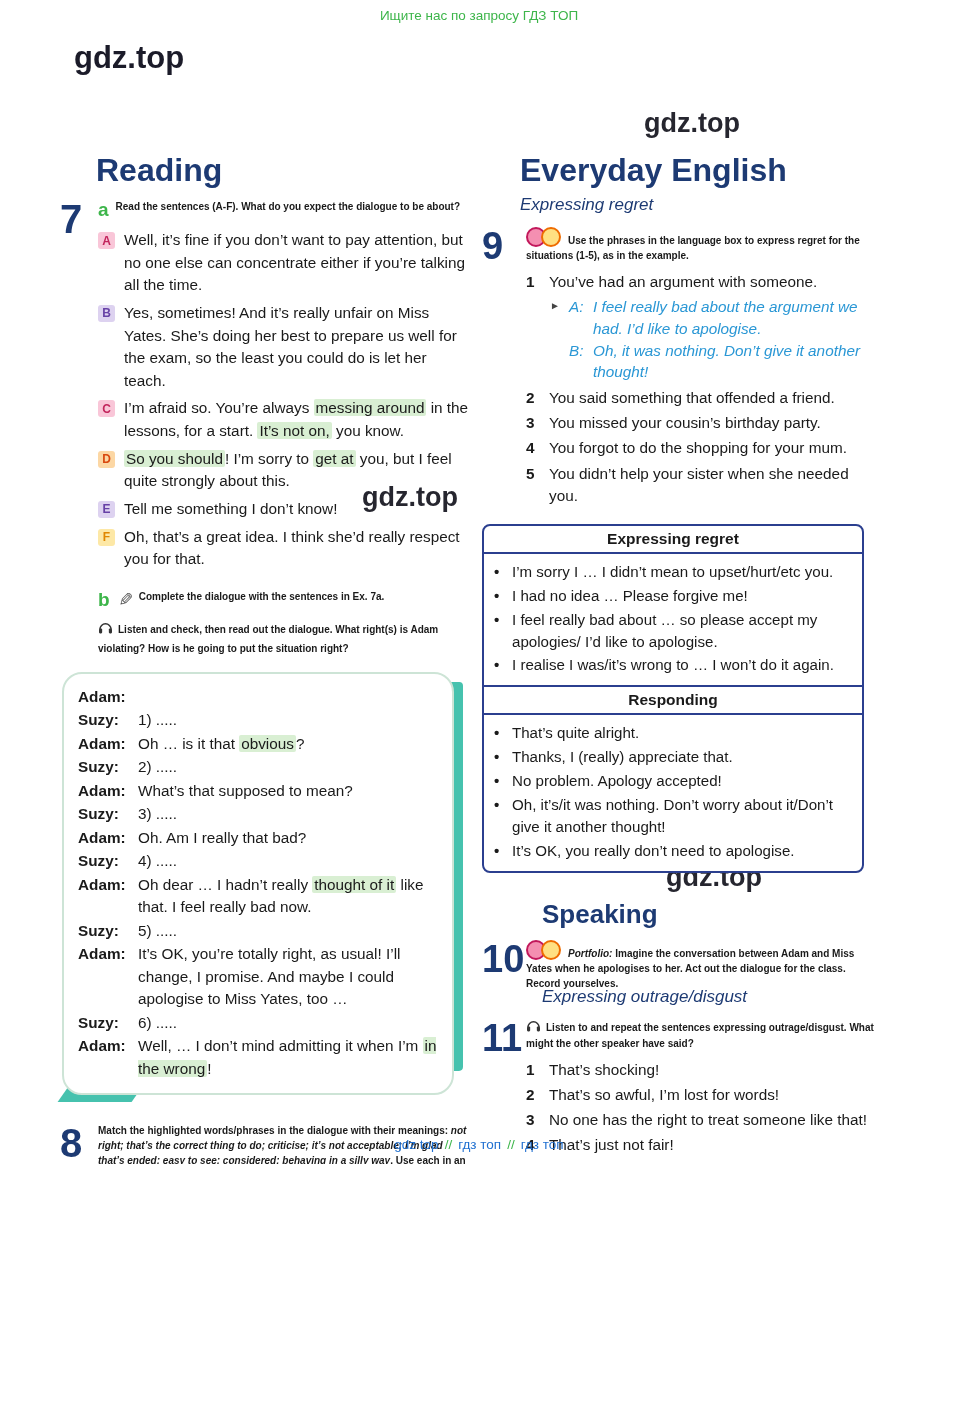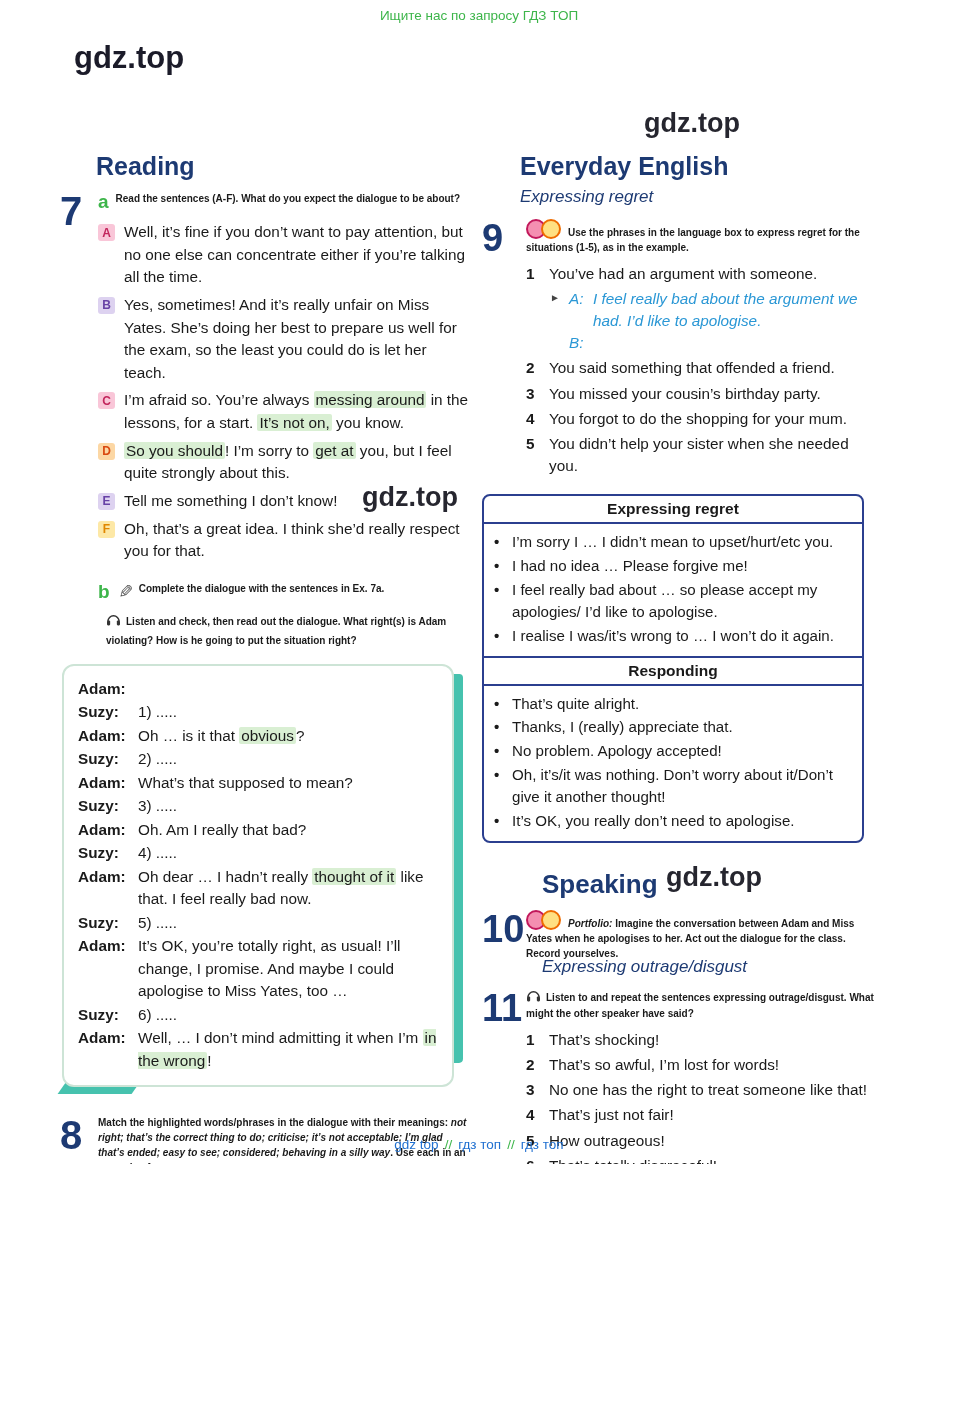--- a/index.html
+++ b/index.html
@@ -18,7 +18,7 @@
   .col-left{position:absolute;left:60px;top:152px;width:410px;}
   .col-right{position:absolute;left:482px;top:152px;width:396px;}
 
-  .h-navy{font-size:25px;font-weight:bold;color:#1d3a73;margin:0 0 10px 36px;}
+  .h-navy{font-size:32px;font-weight:bold;color:#1d3a73;margin:0 0 10px 36px;}
   .col-right .h-navy{margin-left:38px;}
   .h-navy.spk,.h-navy.sir{margin-left:60px;font-size:26px;}
   .subtitle-it{font-style:italic;color:#1d3a73;font-size:17px;margin:-4px 0 12px 38px;}

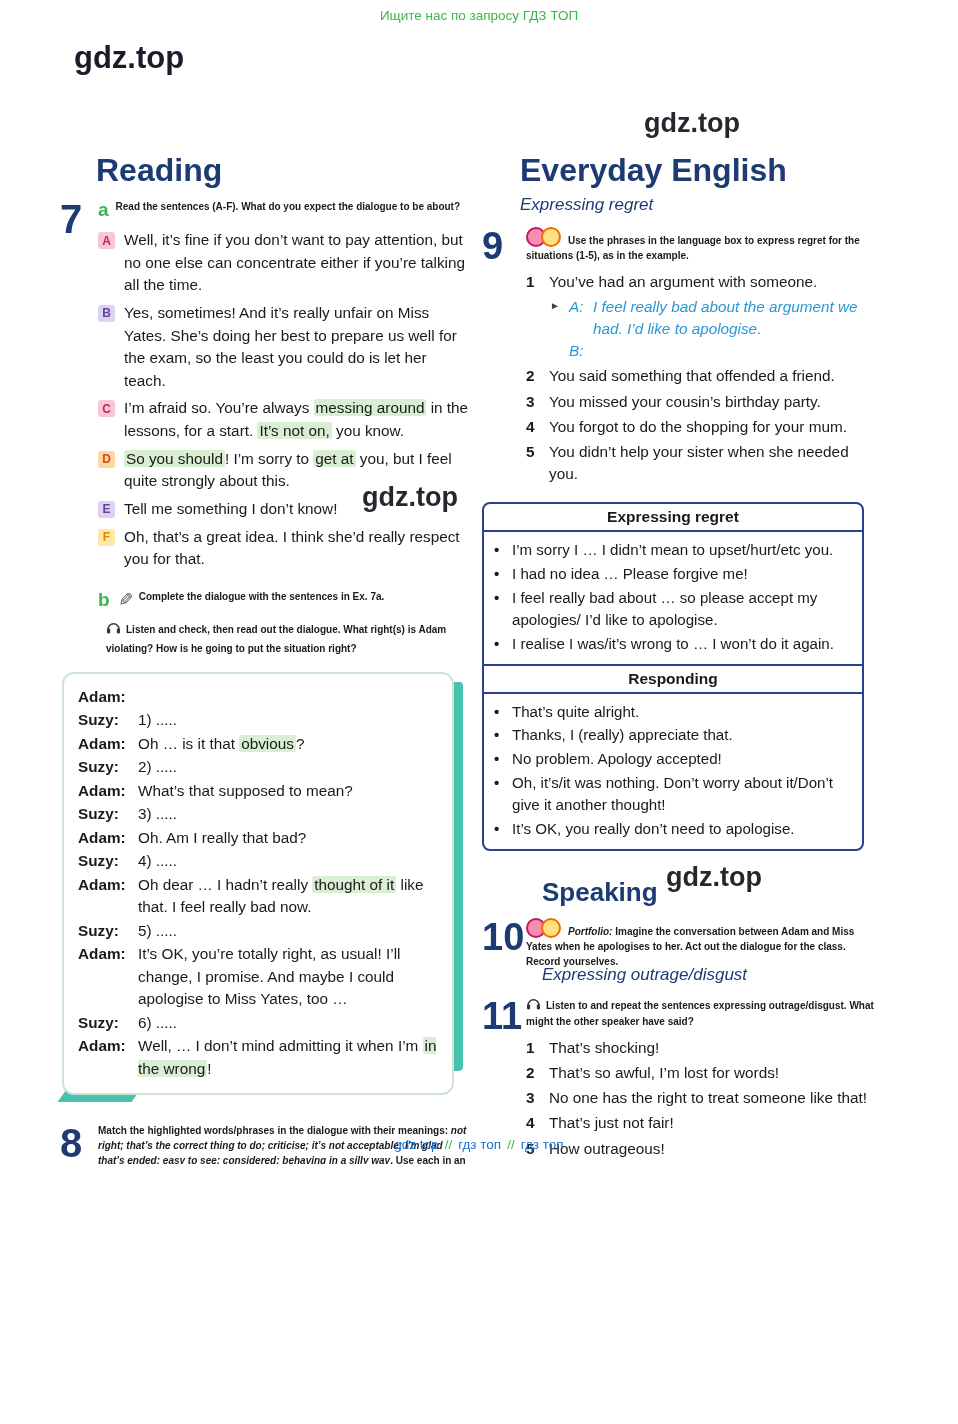--- a/index.html
+++ b/index.html
@@ -251,6 +251,7 @@
             <div class="ex-line">
               <span class="arrow"></span>
               <span class="ex-label">B:</span>
+              <span class="ex-text">Oh, it was nothing. Don’t give it another thought!</span>
             </div>
           </div>
           <div class="nrow">

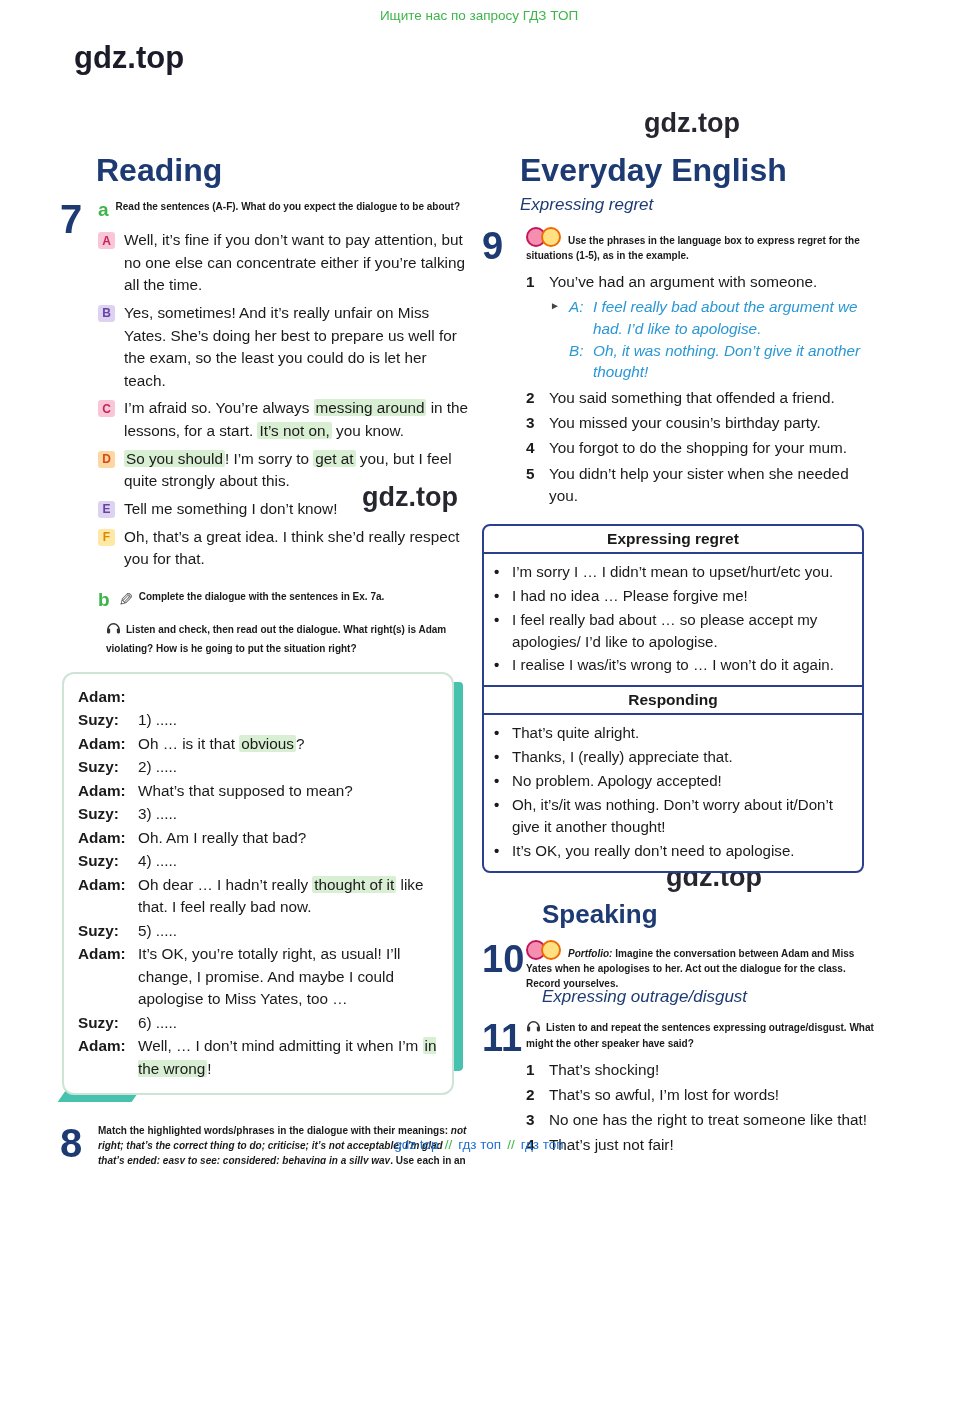--- a/index.html
+++ b/index.html
@@ -34,7 +34,7 @@
   .task-text{font-weight:bold;font-size:10px;line-height:1.5;}
   .b-sec{margin-top:18px;}
   .pencil-icon{font-size:18px;color:#555;line-height:1;margin-top:1px;display:inline-block;transform:rotate(90deg);}
-  .listen-par{margin-top:10px;margin-left:8px;}
+  .listen-par{margin-top:10px;}
   .hp-icon{display:inline-block;margin-right:5px;vertical-align:-1px;}
 
   .sentences{margin-top:10px;}

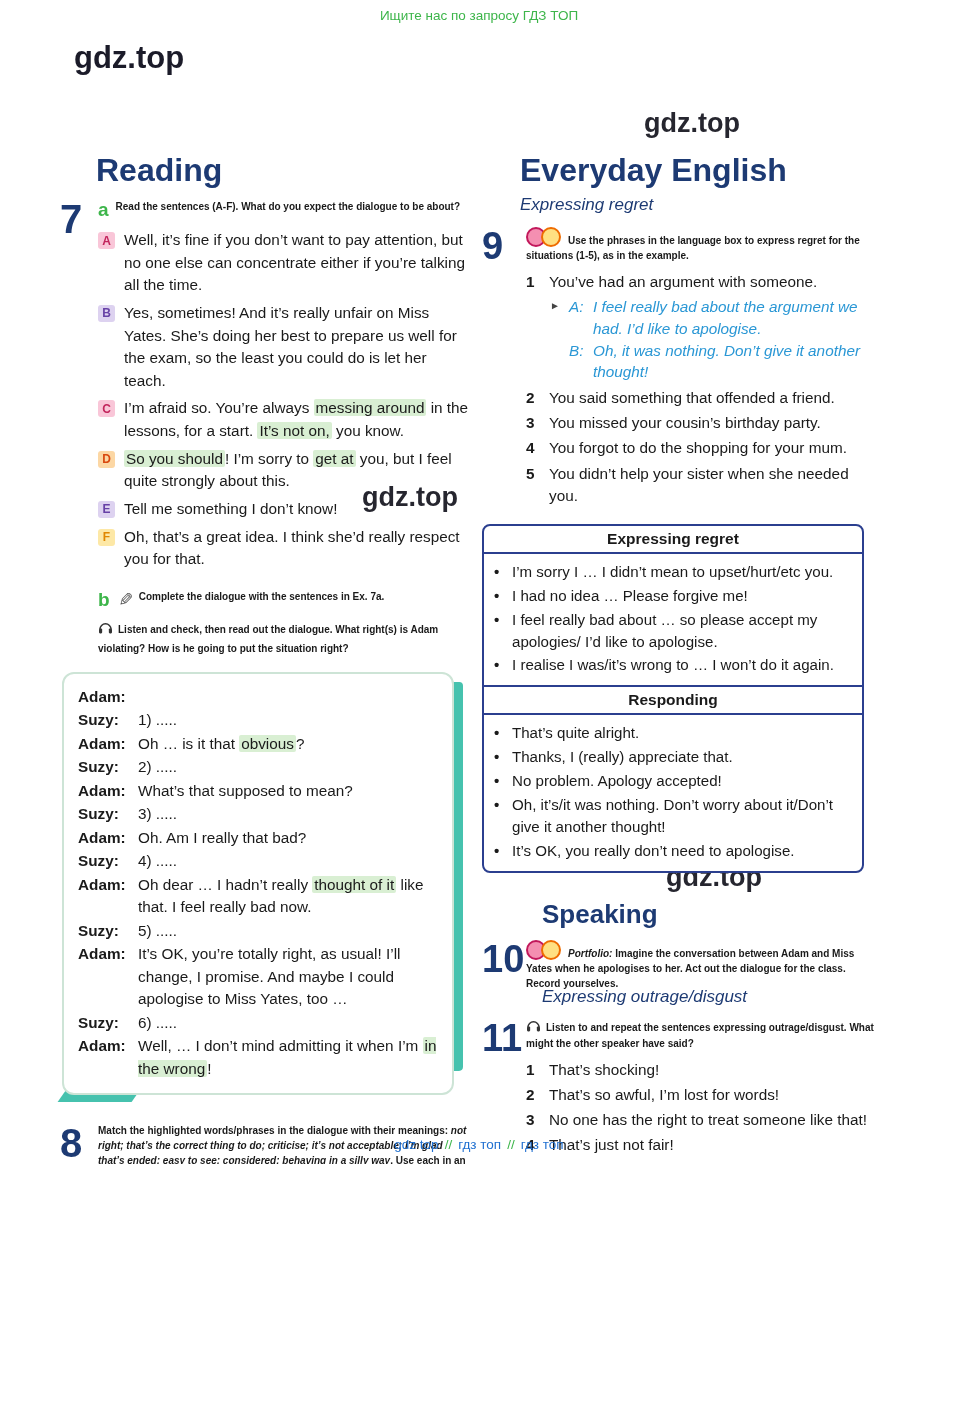--- a/index.html
+++ b/index.html
@@ -53,7 +53,7 @@
   .dlg-wrap{position:relative;margin:16px 16px 0 2px;}
   .dlg-accent-r{position:absolute;top:10px;right:-9px;bottom:24px;width:15px;background:#46c2ae;transform:skewY(-1.5deg);border-radius:4px;}
   .dlg-accent-b{position:absolute;left:4px;bottom:-7px;width:74px;height:24px;background:#46c2ae;transform:skewX(-35deg);}
-  .dlg-box{position:relative;background:#fff;border:2px solid #cde4d6;border-radius:12px;padding:12px 14px;}
+  .dlg-box{position:relative;background:#fff;border:2px solid #cde4d6;border-radius:20px;padding:12px 14px;}
   .dline{display:flex;font-size:15.3px;line-height:1.47;margin-bottom:1px;}
   .dspeaker{width:60px;flex-shrink:0;font-weight:bold;}
   .dtext{flex:1;min-width:0;}

